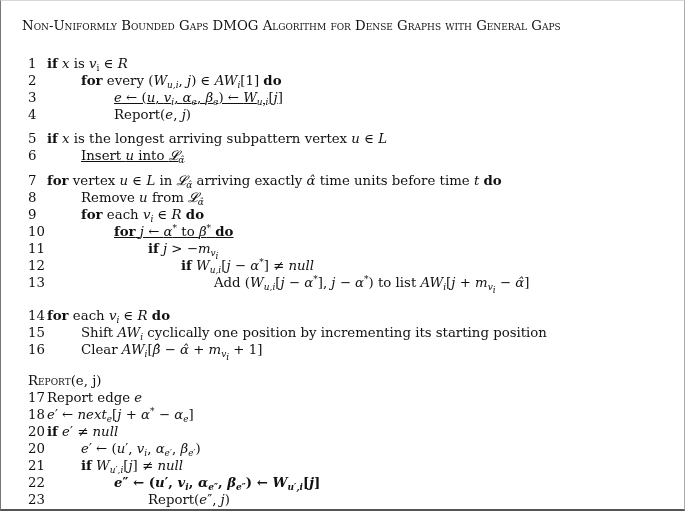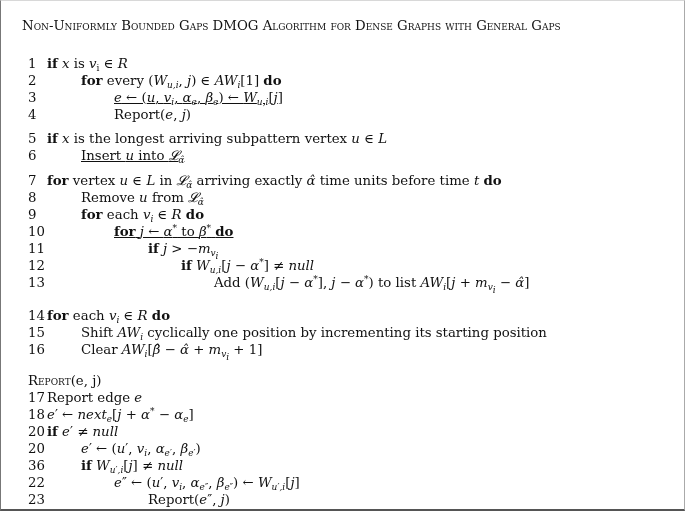--- a/index.html
+++ b/index.html
@@ -130,7 +130,7 @@
   </div>
 
   <div class="line" style="top:456px;">
-    <span class="num">36</span>
+    <span class="num">21</span>
     <span class="txt" style="left:80px;"><b>if</b> <i>W</i><sub><i>u</i>′<i>,i</i></sub>[<i>j</i>] ≠ <i>null</i></span>
   </div>
 

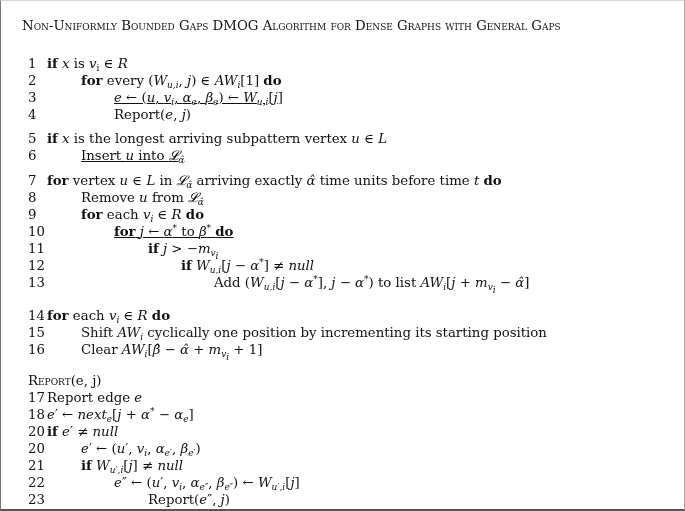--- a/index.html
+++ b/index.html
@@ -136,7 +136,7 @@
 
   <div class="line" style="top:473px;">
     <span class="num">22</span>
-    <span class="txt" style="left:113px;"><i>e</i>″ ← (<i>u</i>′, <i>v</i><sub><i>i</i></sub>, <i>α</i><sub><i>e</i>″</sub>, <i>β</i><sub><i>e</i>″</sub>) ← <i>W</i><sub><i>u</i>′<i>,i</i></sub>[<i>j</i>]</span>
+    <span class="txt" style="left:113px;font-weight:bold;"><i>e</i>″ ← (<i>u</i>′, <i>v</i><sub><i>i</i></sub>, <i>α</i><sub><i>e</i>″</sub>, <i>β</i><sub><i>e</i>″</sub>) ← <i>W</i><sub><i>u</i>′<i>,i</i></sub>[<i>j</i>]</span>
   </div>
 
   <div class="line" style="top:490px;">

